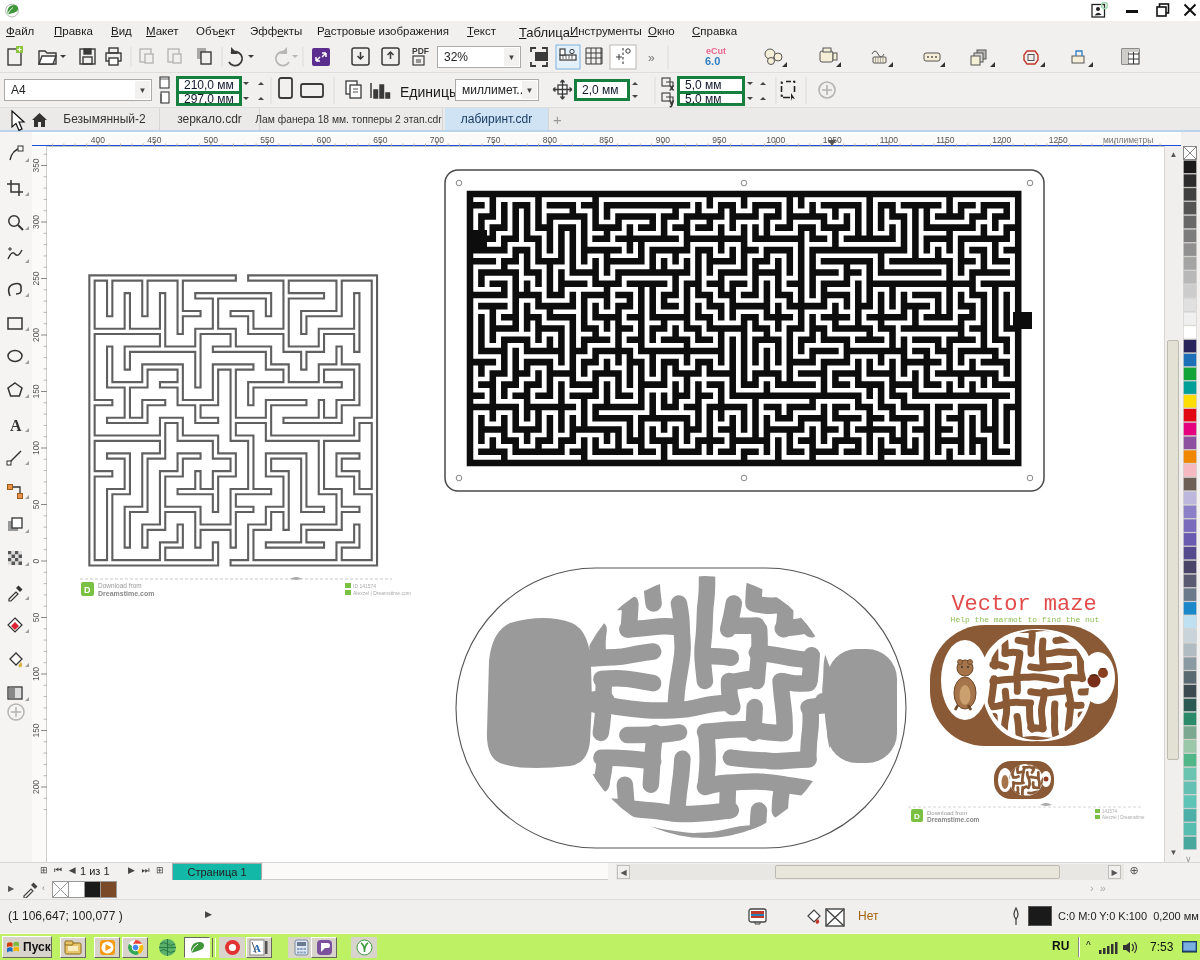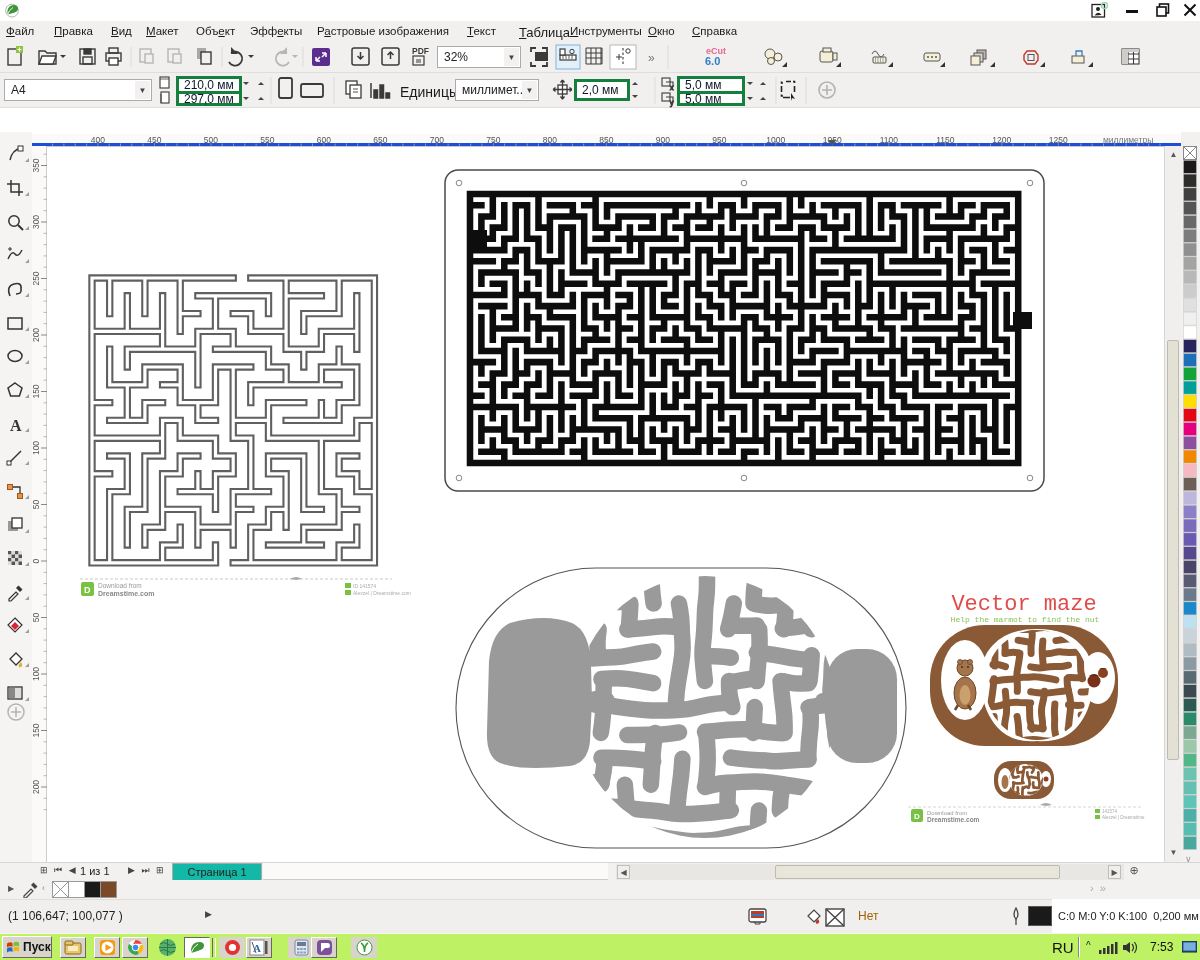--- a/index.html
+++ b/index.html
@@ -249,6 +249,19 @@
       <div class="spinbox" style="left:574px;top:6px;width:56px;height:22px">2,0 мм</div>
       <div class="spinbox" style="left:677px;top:3px;width:68px;height:15px;border-bottom:none">5,0 мм</div>
       <div class="spinbox" style="left:677px;top:18px;width:68px;height:15px">5,0 мм</div>
+    </div>
+    <div class="abs" style="left:0;top:108px;width:1200px;height:24px;background:#eceae8;border-bottom:2px solid #bcd4ea">
+      <svg class="abs" style="left:8px;top:1px" width="22" height="24" viewBox="0 0 22 24">
+        <path d="M4 2l12 11-5 0 3 7-3 1.4-3-7-4 3.6z" fill="#fff" stroke="#111" stroke-width="1.2"></path>
+      </svg>
+      <svg class="abs" style="left:31px;top:4px" width="17" height="16" viewBox="0 0 17 16">
+        <path d="M8.5 1L16 8h-2v7h-4v-5H7v5H3V8H1z" fill="#333"></path>
+      </svg>
+      <div class="abs" style="left:50px;top:0;width:110px;height:22px;background:transparent;border-right:1px solid #d8d6d4;display:flex;align-items:center;justify-content:center;font-size:12px;color:#333;white-space:nowrap;overflow:hidden">Безымянный-2</div>
+      <div class="abs" style="left:160px;top:0;width:100px;height:22px;background:transparent;border-right:1px solid #d8d6d4;display:flex;align-items:center;justify-content:center;font-size:12px;color:#333;white-space:nowrap;overflow:hidden">зеркало.cdr</div>
+      <div class="abs" style="left:255px;top:0;width:188px;height:22px;background:transparent;border-right:1px solid #d8d6d4;display:flex;align-items:center;justify-content:center;font-size:10.3px;color:#333;white-space:nowrap;overflow:hidden">Лам фанера 18 мм. топперы 2 этап.cdr</div>
+      <div class="abs" style="left:445px;top:0;width:104px;height:22px;background:#cfe3f5;border-right:1px solid #d8d6d4;display:flex;align-items:center;justify-content:center;font-size:12px;color:#1a3c64;white-space:nowrap;overflow:hidden">лабиринт.cdr</div>
+      <div class="abs" style="left:553px;top:3px;font-size:15px;color:#999">+</div>
     </div>
     <div class="abs" style="left:0;top:134px;width:1200px;height:12px;background:#fbfaf9;border-bottom:3px solid #1d4ed8">
       <svg class="abs" style="left:0;top:0" width="1200" height="12" viewBox="0 0 1200 12">

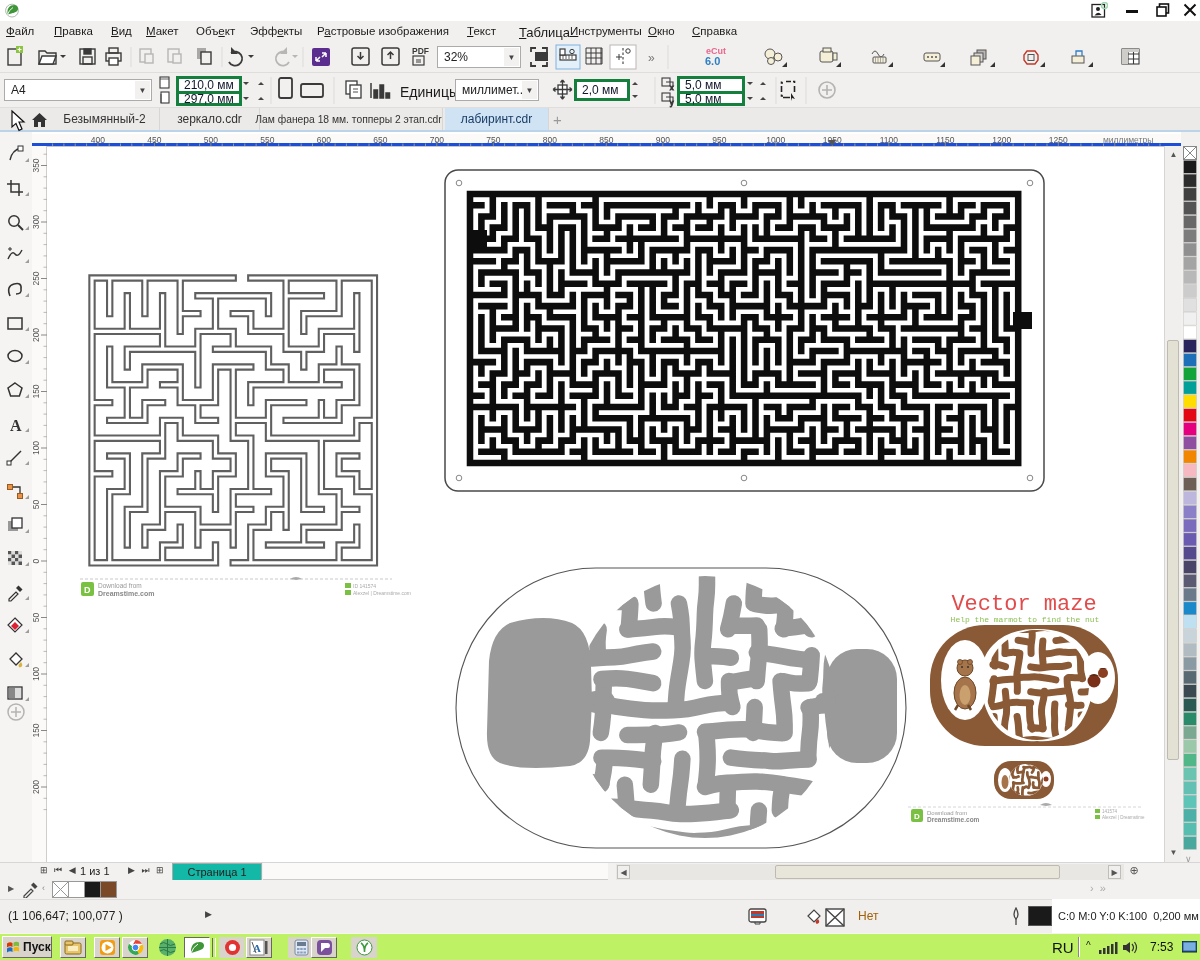--- a/index.html
+++ b/index.html
@@ -263,7 +263,7 @@
       <div class="abs" style="left:445px;top:0;width:104px;height:22px;background:#cfe3f5;border-right:1px solid #d8d6d4;display:flex;align-items:center;justify-content:center;font-size:12px;color:#1a3c64;white-space:nowrap;overflow:hidden">лабиринт.cdr</div>
       <div class="abs" style="left:553px;top:3px;font-size:15px;color:#999">+</div>
     </div>
-    <div class="abs" style="left:0;top:134px;width:1200px;height:12px;background:#fbfaf9;border-bottom:3px solid #1d4ed8">
+    <div class="abs" style="left:0;top:134px;width:1200px;height:12px;background:#fbfaf9;border-bottom:1px solid #1d4ed8">
       <svg class="abs" style="left:0;top:0" width="1200" height="12" viewBox="0 0 1200 12">
         <line x1="52.6" y1="9.5" x2="52.6" y2="12" stroke="#aaa" stroke-width="0.8"></line>
         <line x1="63.9" y1="9.5" x2="63.9" y2="12" stroke="#aaa" stroke-width="0.8"></line>

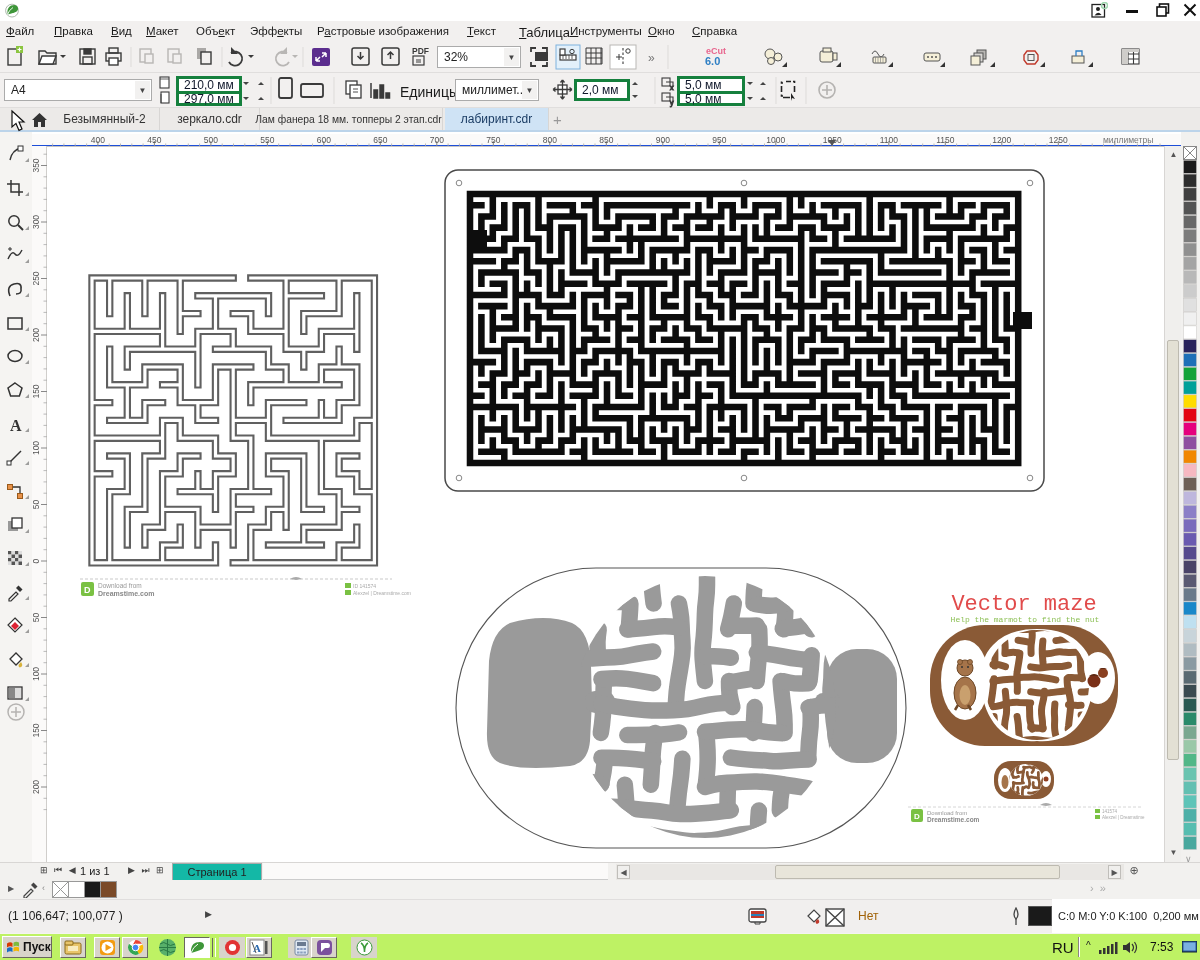--- a/index.html
+++ b/index.html
@@ -853,7 +853,7 @@
       </svg>
       <div class="abs" style="left:1090px;top:2px;font-size:11px;color:#aaa">›&nbsp;&nbsp;»</div>
     </div>
-    <div class="abs" style="left:0;top:899px;width:1052px;height:34px;background:#f1efee;border-top:1px solid #e0dedd">
+    <div class="abs" style="left:0;top:899px;width:1200px;height:34px;background:#f1efee;border-top:1px solid #e0dedd">
       <div class="abs" style="left:8px;top:9px;font-size:12px;color:#222">(1 106,647; 100,077 )</div>
       <div class="abs" style="left:205px;top:9px;font-size:9px;color:#444">▶</div>
       <svg class="abs" style="left:748px;top:8px" width="20" height="17" viewBox="0 0 20 17">

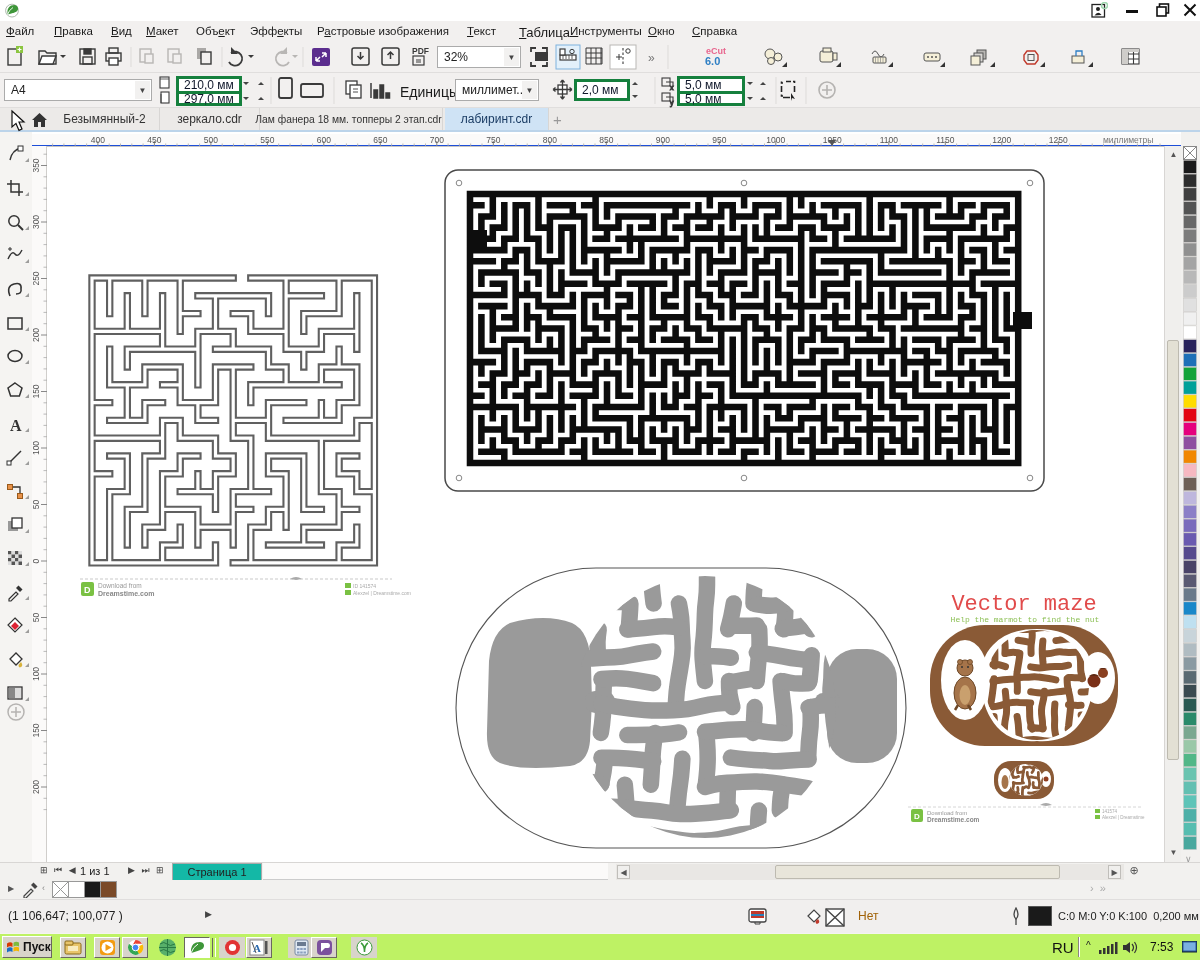--- a/index.html
+++ b/index.html
@@ -960,7 +960,7 @@
           <path d="M5 4q3.5 2 3.5 9M12 4q-3.5 2-3.5 9" stroke="#3a9a3a" stroke-width="1.5" fill="none"></path>
         </svg>
       </div>
-      <div class="abs" style="left:1052px;top:5px;font-size:15px;font-weight:normal;color:#111">RU</div>
+      <div class="abs" style="left:1052px;top:5px;font-size:12px;font-weight:bold;color:#111">RU</div>
       <div class="abs" style="left:1078px;top:3px;width:2px;height:20px;border-left:1px solid #8a877f;border-right:1px solid #fff"></div>
       <div class="abs" style="left:1086px;top:6px;font-size:10px;color:#222">^</div>
       <svg class="abs" style="left:1098px;top:7px" width="20" height="13" viewBox="0 0 20 13">

